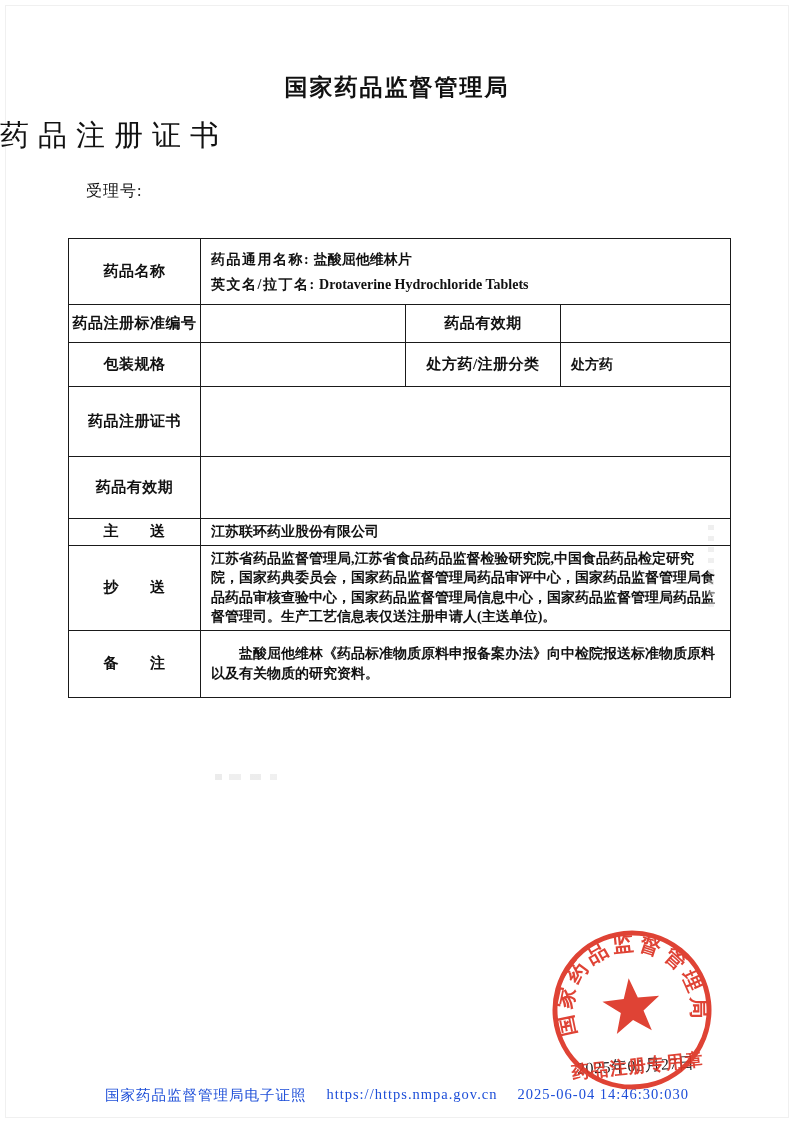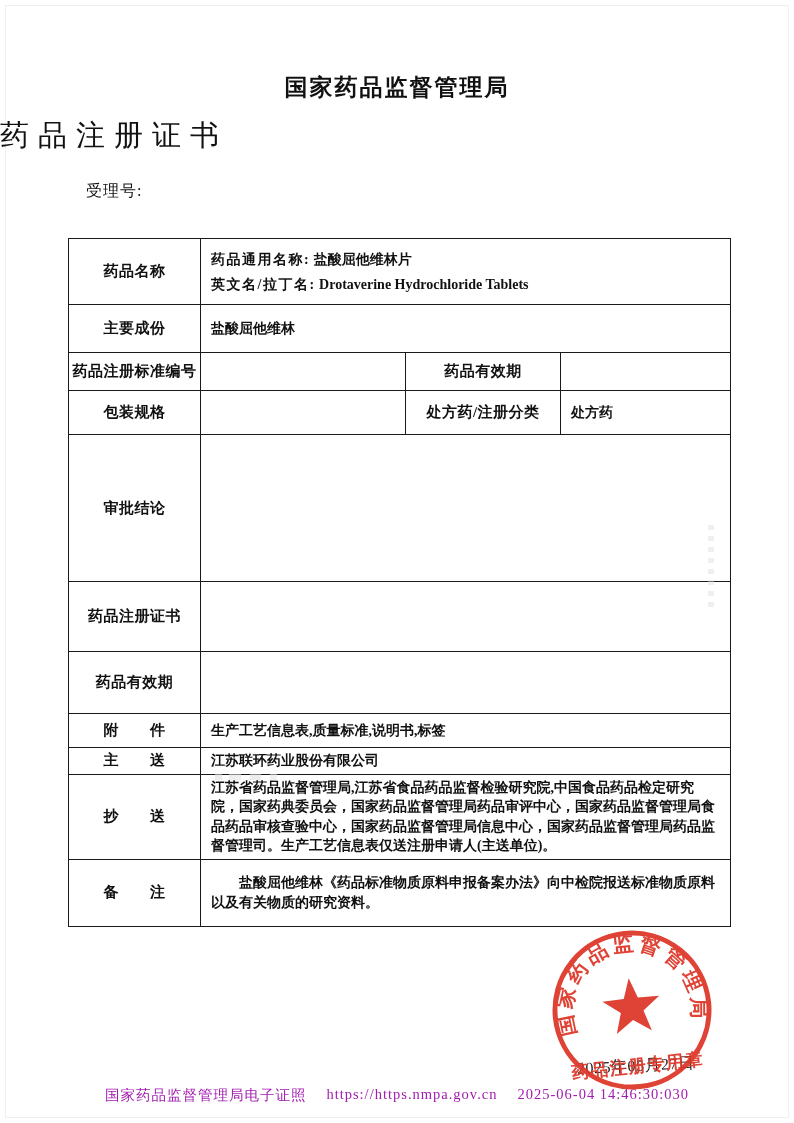--- a/index.html
+++ b/index.html
@@ -120,10 +120,6 @@
       </td>
     </tr>
 
-    <tr class="h48">
-      <td class="label">主要成份</td>
-      <td class="value" colspan="3">盐酸屈他维林</td>
-    </tr>
 
 
 

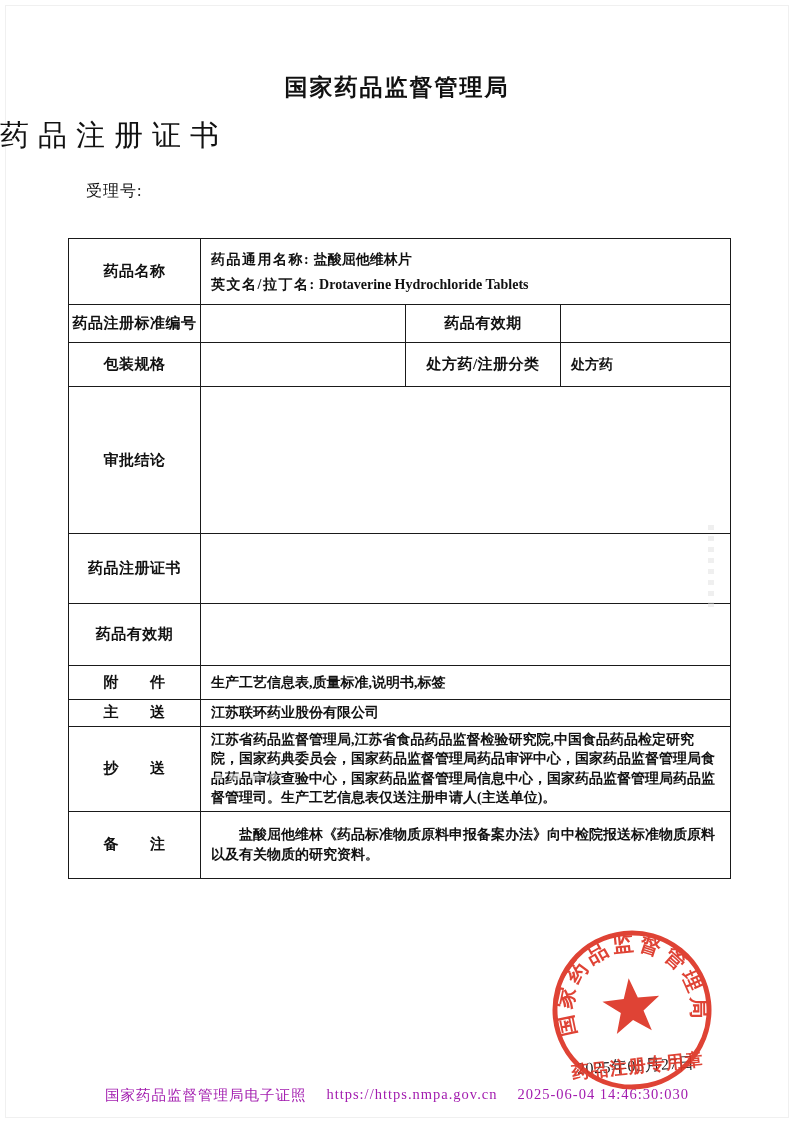--- a/index.html
+++ b/index.html
@@ -137,10 +137,6 @@
       <td class="value">处方药</td>
     </tr>
 
-    <tr class="h147">
-      <td class="label">审批结论</td>
-      <td class="value" colspan="3"></td>
-    </tr>
 
     <tr class="h70">
       <td class="label">药品注册证书</td>

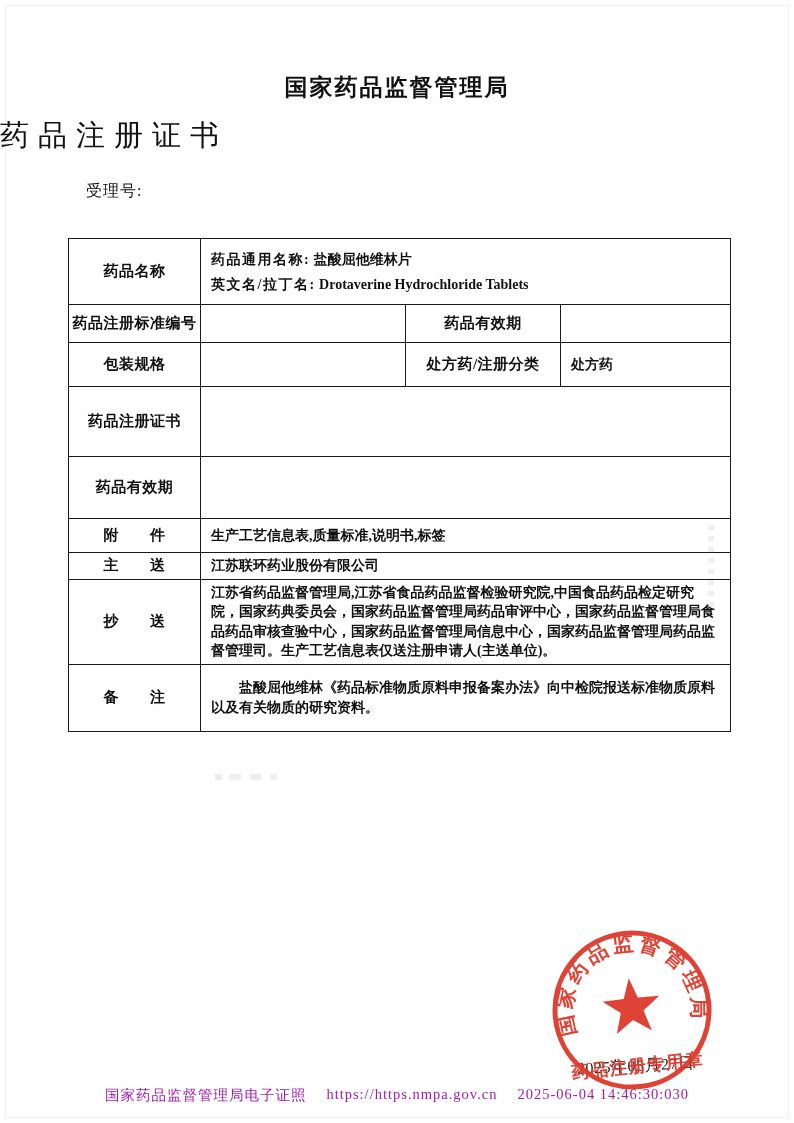--- a/index.html
+++ b/index.html
@@ -149,10 +149,6 @@
     </tr>
 
 
-    <tr class="h34">
-      <td class="label">附　　件</td>
-      <td class="value" colspan="3">生产工艺信息表,质量标准,说明书,标签</td>
-    </tr>
 
     <tr class="h33">
       <td class="label">主　　送</td>

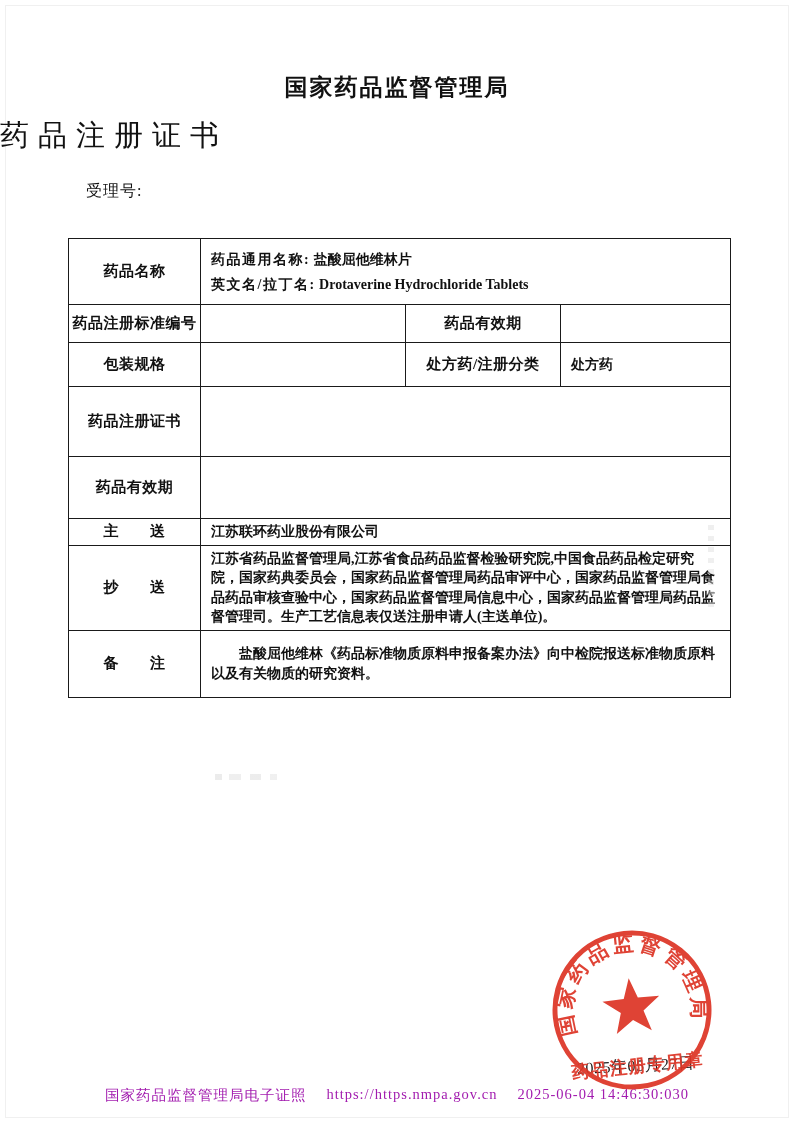--- a/index.html
+++ b/index.html
@@ -70,7 +70,7 @@
   .footer{
     position:absolute;top:1086px;left:0;right:0;
     display:flex;justify-content:center;gap:20px;
-    color:#a21caf;font-size:14.5px;letter-spacing:1px;
+    color:#1d4ed8;font-size:14.5px;letter-spacing:1px;
     z-index:1;
   }
   .artifact-approval{

